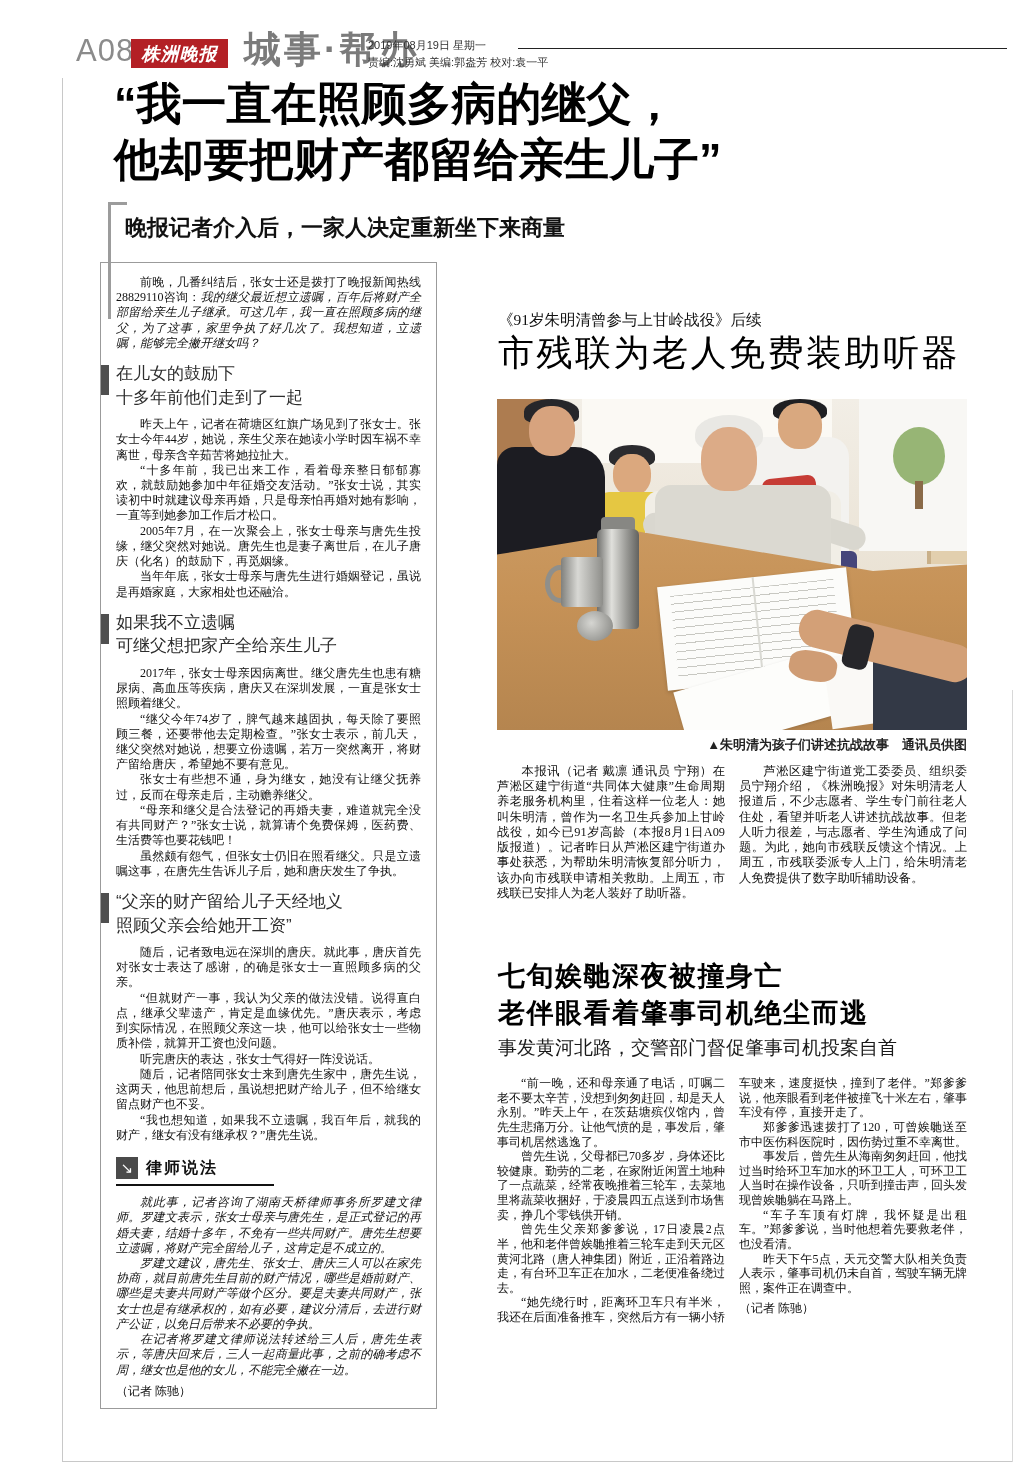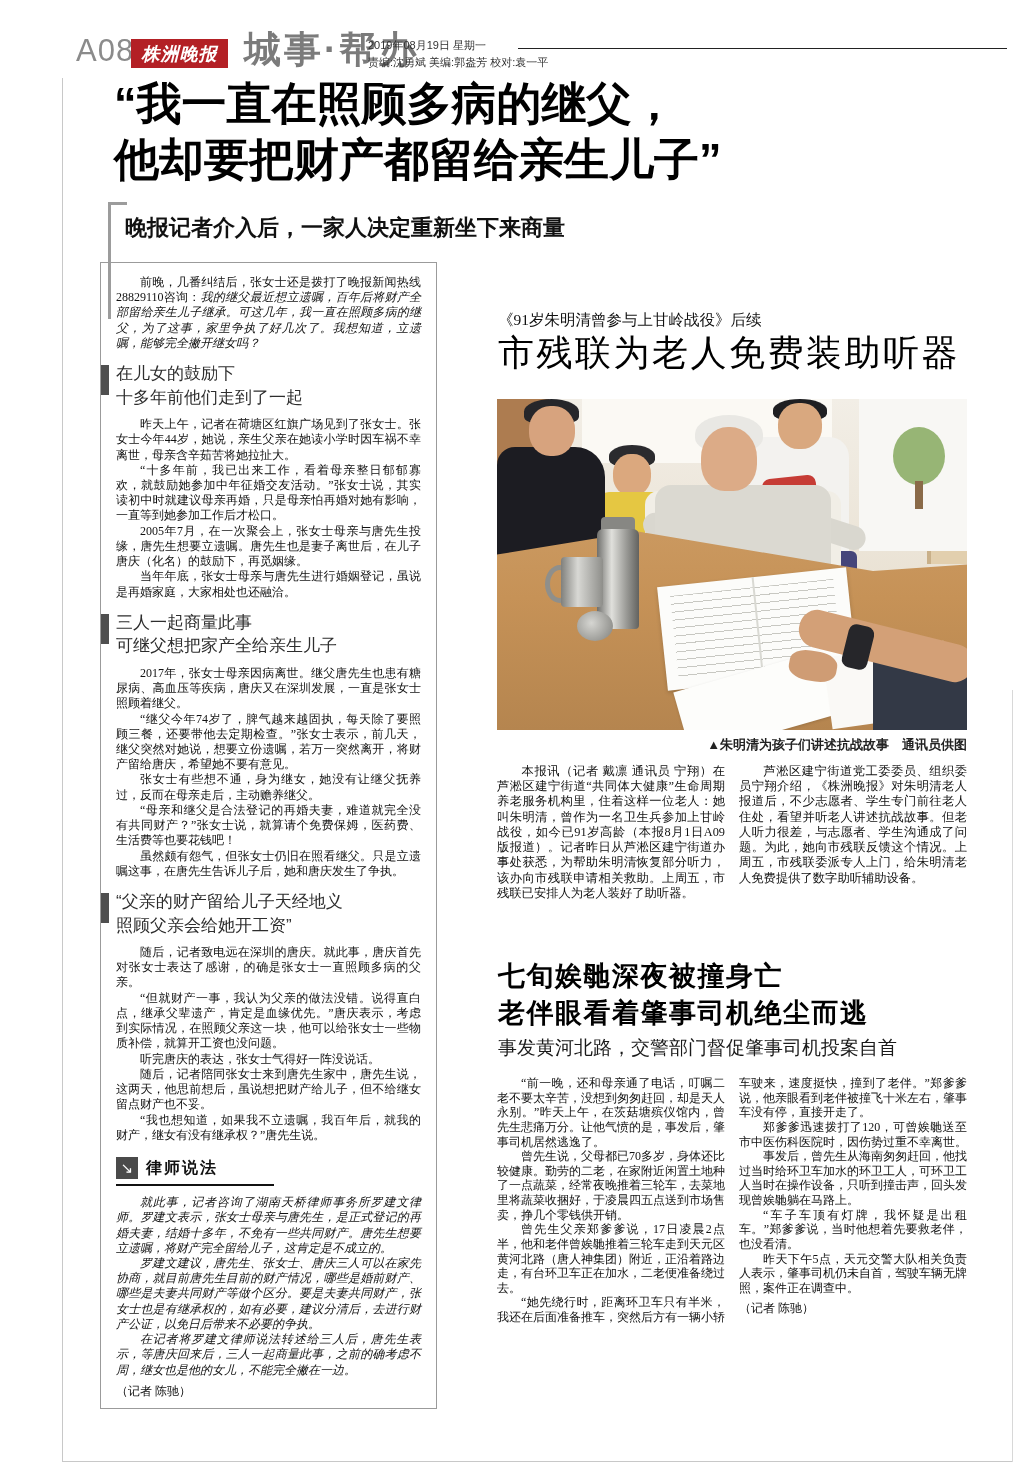--- a/index.html
+++ b/index.html
@@ -150,7 +150,7 @@
   <div>
       <p>昨天上午，记者在荷塘区红旗广场见到了张女士。张女士今年44岁，她说，亲生父亲在她读小学时因车祸不幸离世，母亲含辛茹苦将她拉扯大。</p>
       <p>“十多年前，我已出来工作，看着母亲整日郁郁寡欢，就鼓励她参加中年征婚交友活动。”张女士说，其实读初中时就建议母亲再婚，只是母亲怕再婚对她有影响，一直等到她参加工作后才松口。</p>
-      <p>2005年7月，在一次聚会上，张女士母亲与唐先生投缘，唐先生想要立遗嘱。唐先生也是妻子离世后，在儿子唐庆（化名）的鼓励下，再觅姻缘。</p>
+      <p>2005年7月，在一次聚会上，张女士母亲与唐先生投缘，继父突然对她说。唐先生也是妻子离世后，在儿子唐庆（化名）的鼓励下，再觅姻缘。</p>
       <p>当年年底，张女士母亲与唐先生进行婚姻登记，虽说是再婚家庭，大家相处也还融洽。</p>
     </div>
 

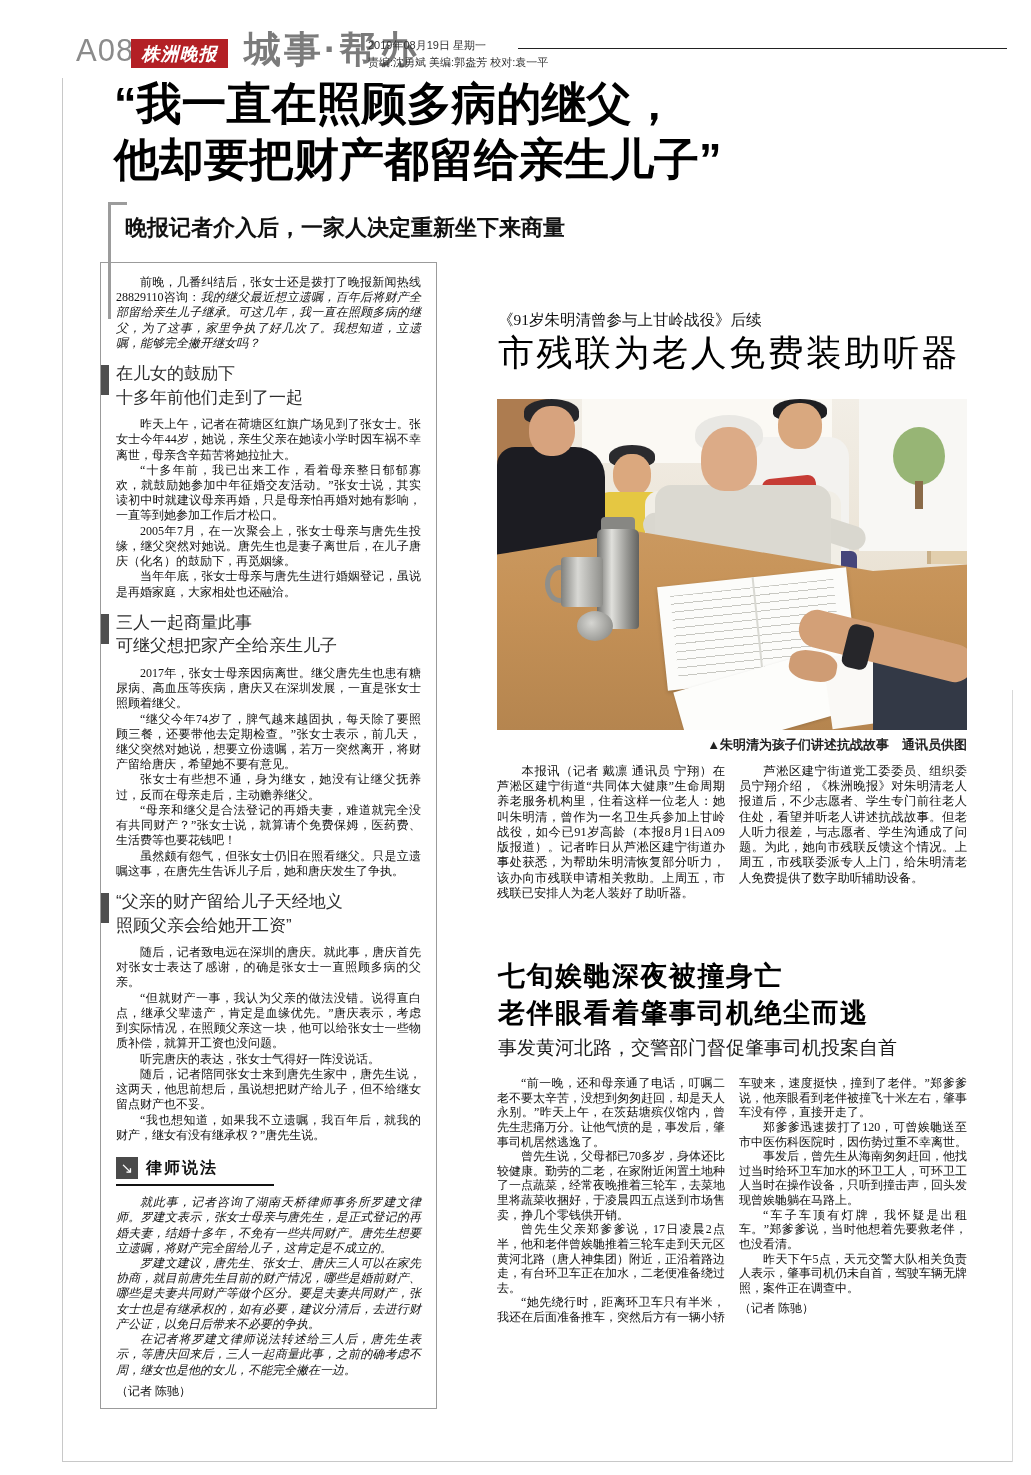--- a/index.html
+++ b/index.html
@@ -156,7 +156,7 @@
 
   <div class="subhead">
     <span class="marker"></span>
-    <div>三人一起商量此事</div>
+    <div>如果我不立遗嘱</div>
     <div>可继父想把家产全给亲生儿子</div>
   </div>
   <div>

